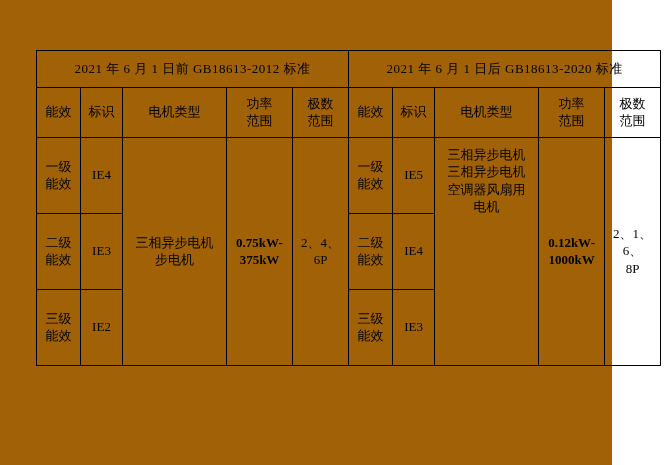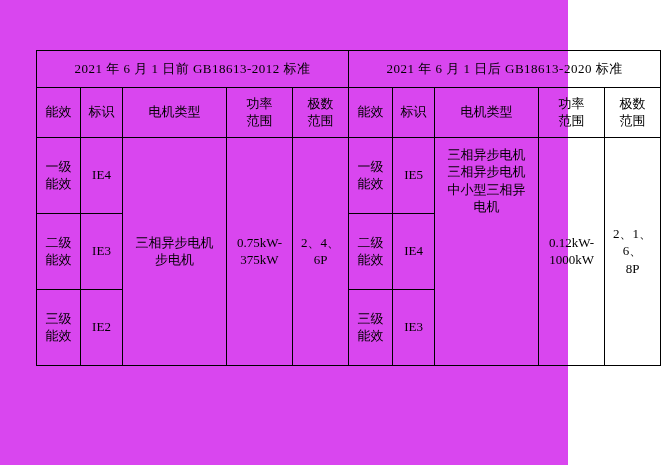--- a/index.html
+++ b/index.html
@@ -16,9 +16,9 @@
   }
   .page {
     position: relative;
-    width: 568px;
+    width: 612px;
     height: 465px;
-    background: #d946ef;
+    background: #a16207;
   }
   table.spec {
     position: absolute;

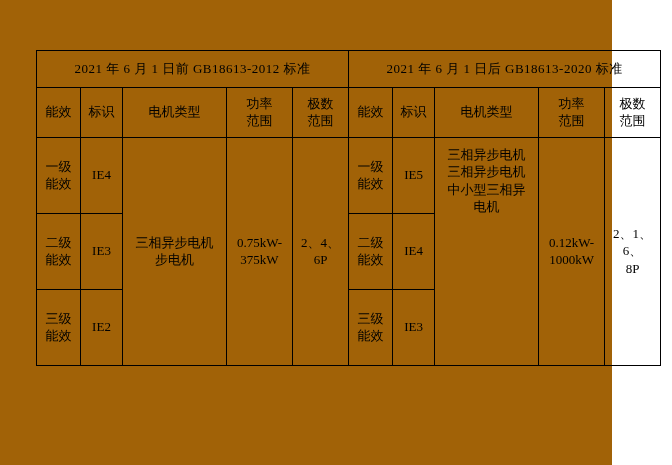--- a/index.html
+++ b/index.html
@@ -143,7 +143,7 @@
         <td class="cell-left" rowspan="3" style="vertical-align:top; padding-top:8px !important;">
           <div>三相异步电机</div>
           <div>三相异步电机</div>
-          <div>中小型三相异</div>
+          <div>空调器风扇用</div>
           <div>电机</div>
         </td>
         <td class="cell-left" rowspan="3">

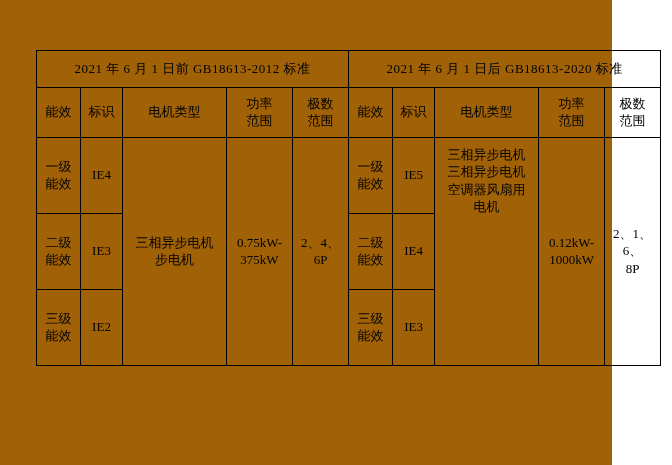--- a/index.html
+++ b/index.html
@@ -67,7 +67,7 @@
   .c-power { width: 66px; }
   .c-pole  { width: 56px; }
 
-  .nowrap { white-space: nowrap; }
+  .nowrap { white-space: nowrap; font-weight: bold; }
 </style>
 </head>
 <body>

